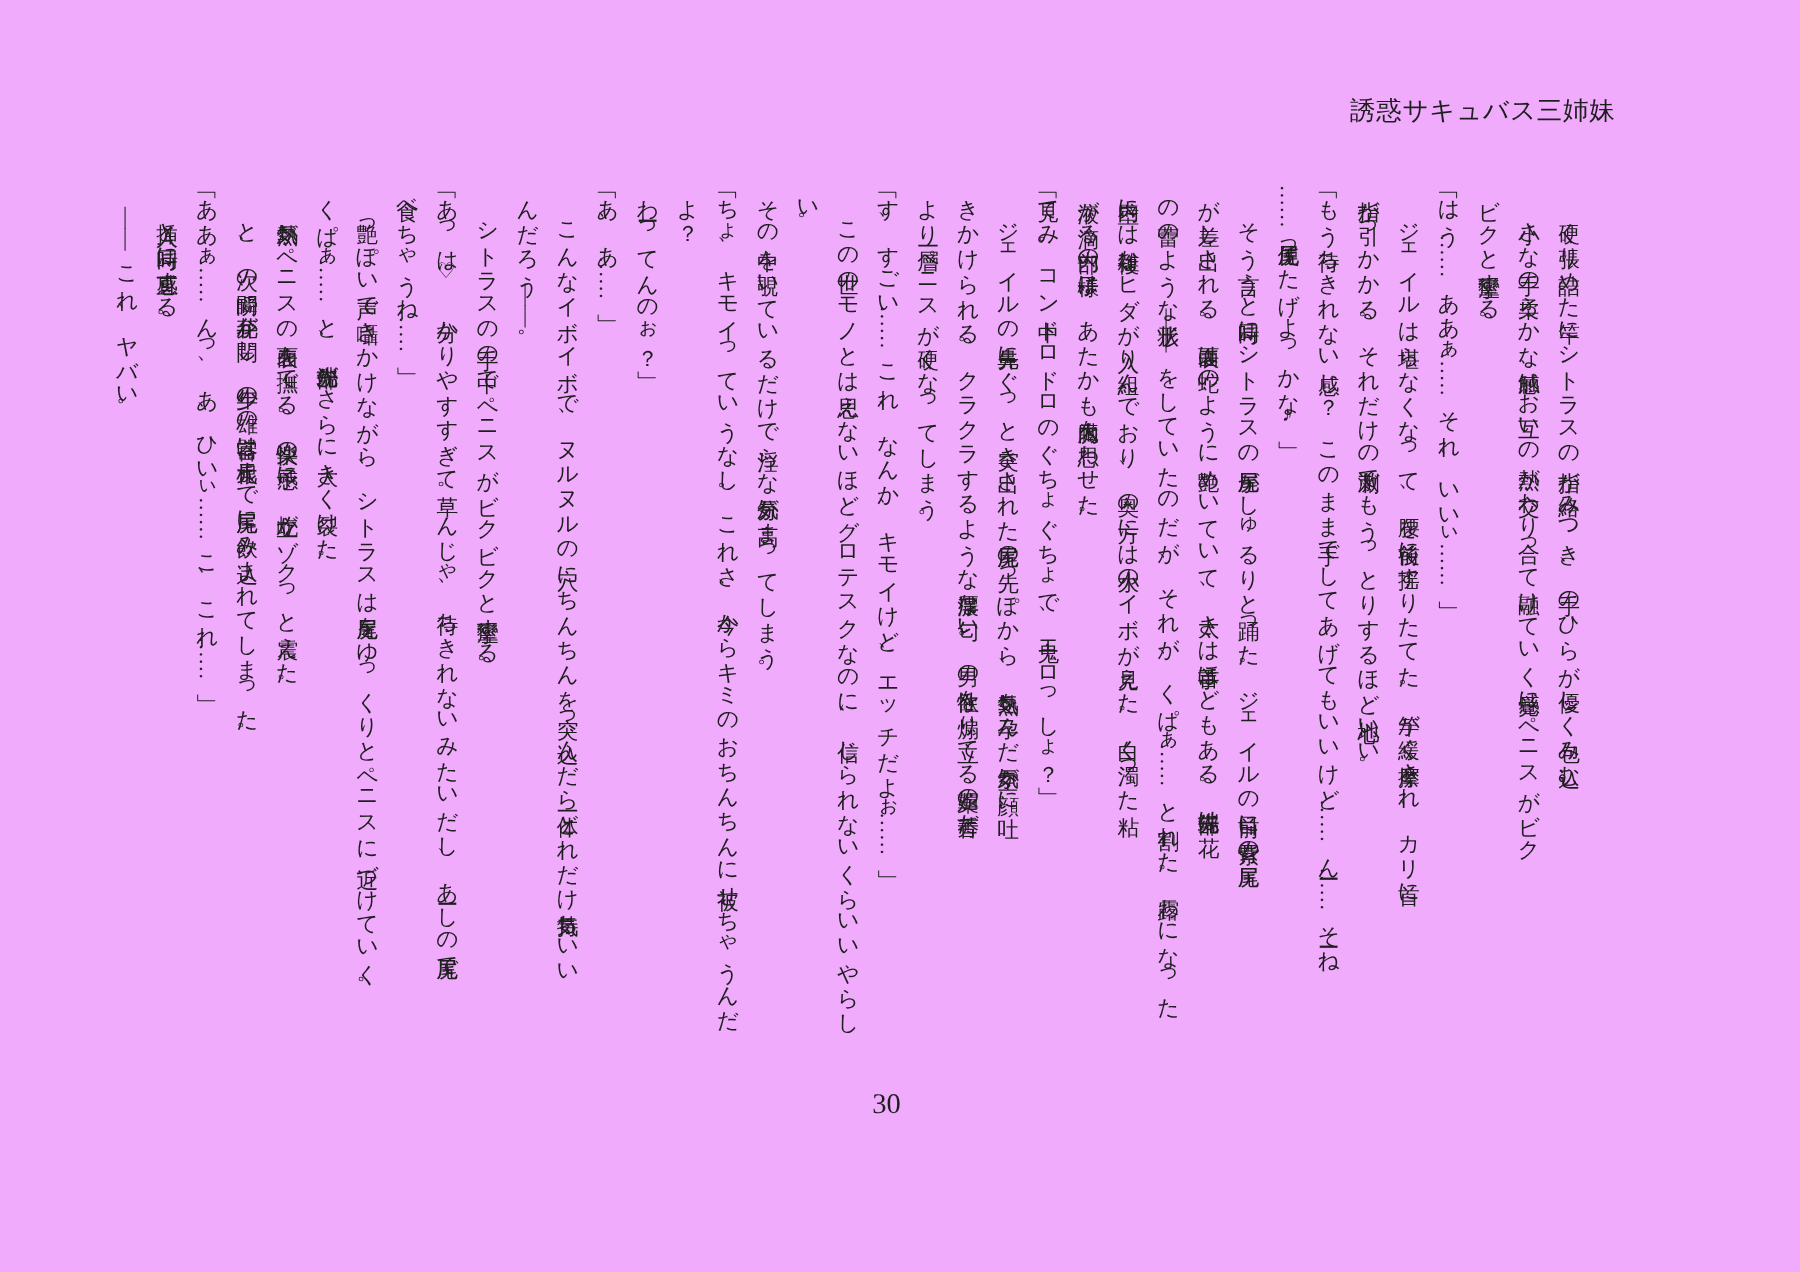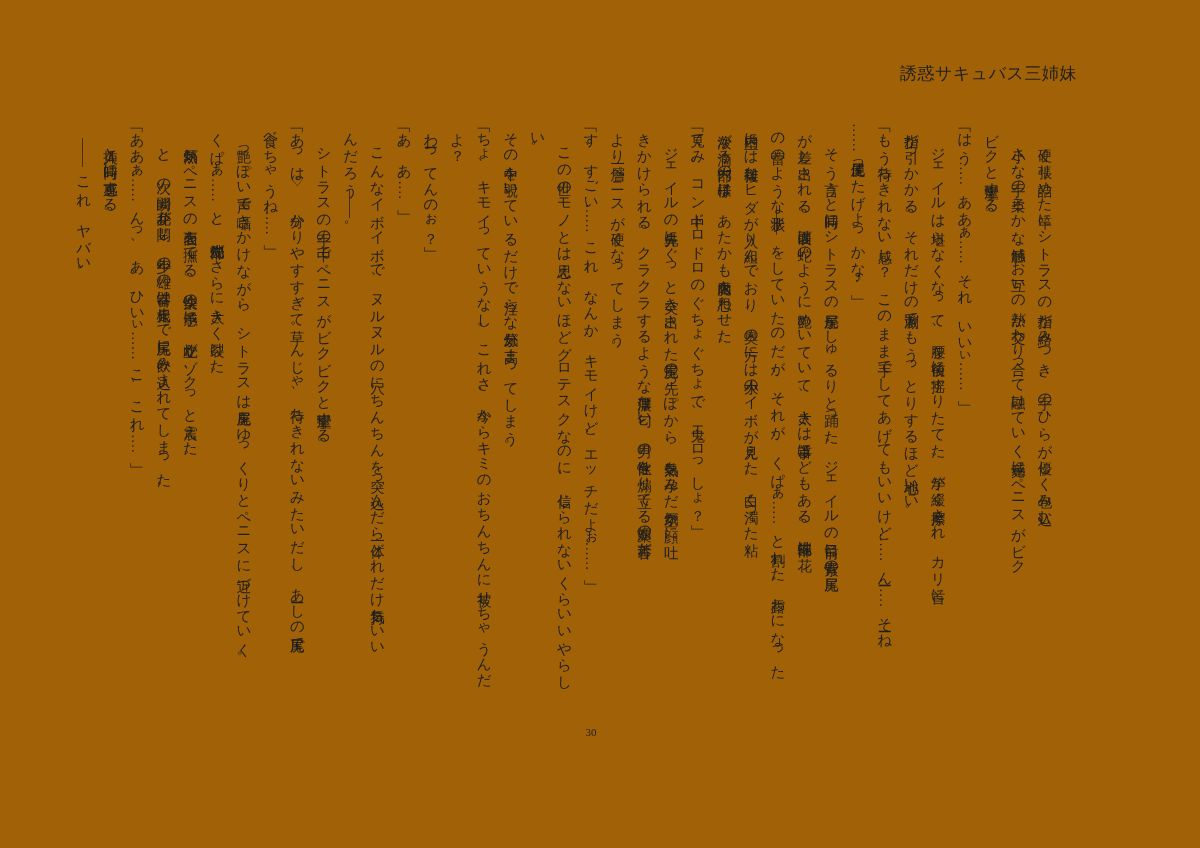--- a/index.html
+++ b/index.html
@@ -11,7 +11,7 @@
     position: relative;
     width: 1200px;
     height: 848px;
-    background: #a16207;
+    background: #f0abfc;
     overflow: hidden;
     font-family: "Liberation Serif", "DejaVu Serif", serif;
     color: #1e1e1e;

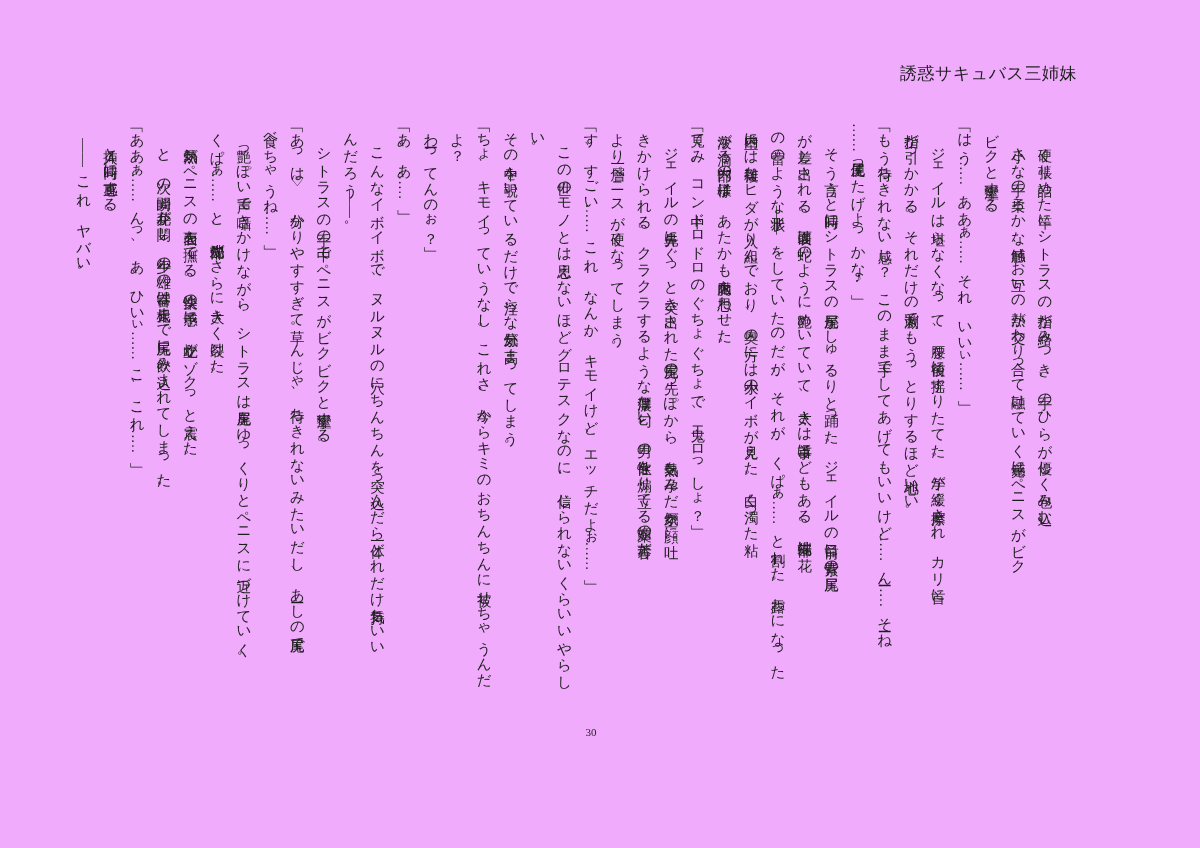--- a/index.html
+++ b/index.html
@@ -48,7 +48,7 @@
     left: 123px;
     width: 936px;
     text-align: center;
-    font-size: 11px;
+    font-size: 19px;
   }
 </style>
 </head>

